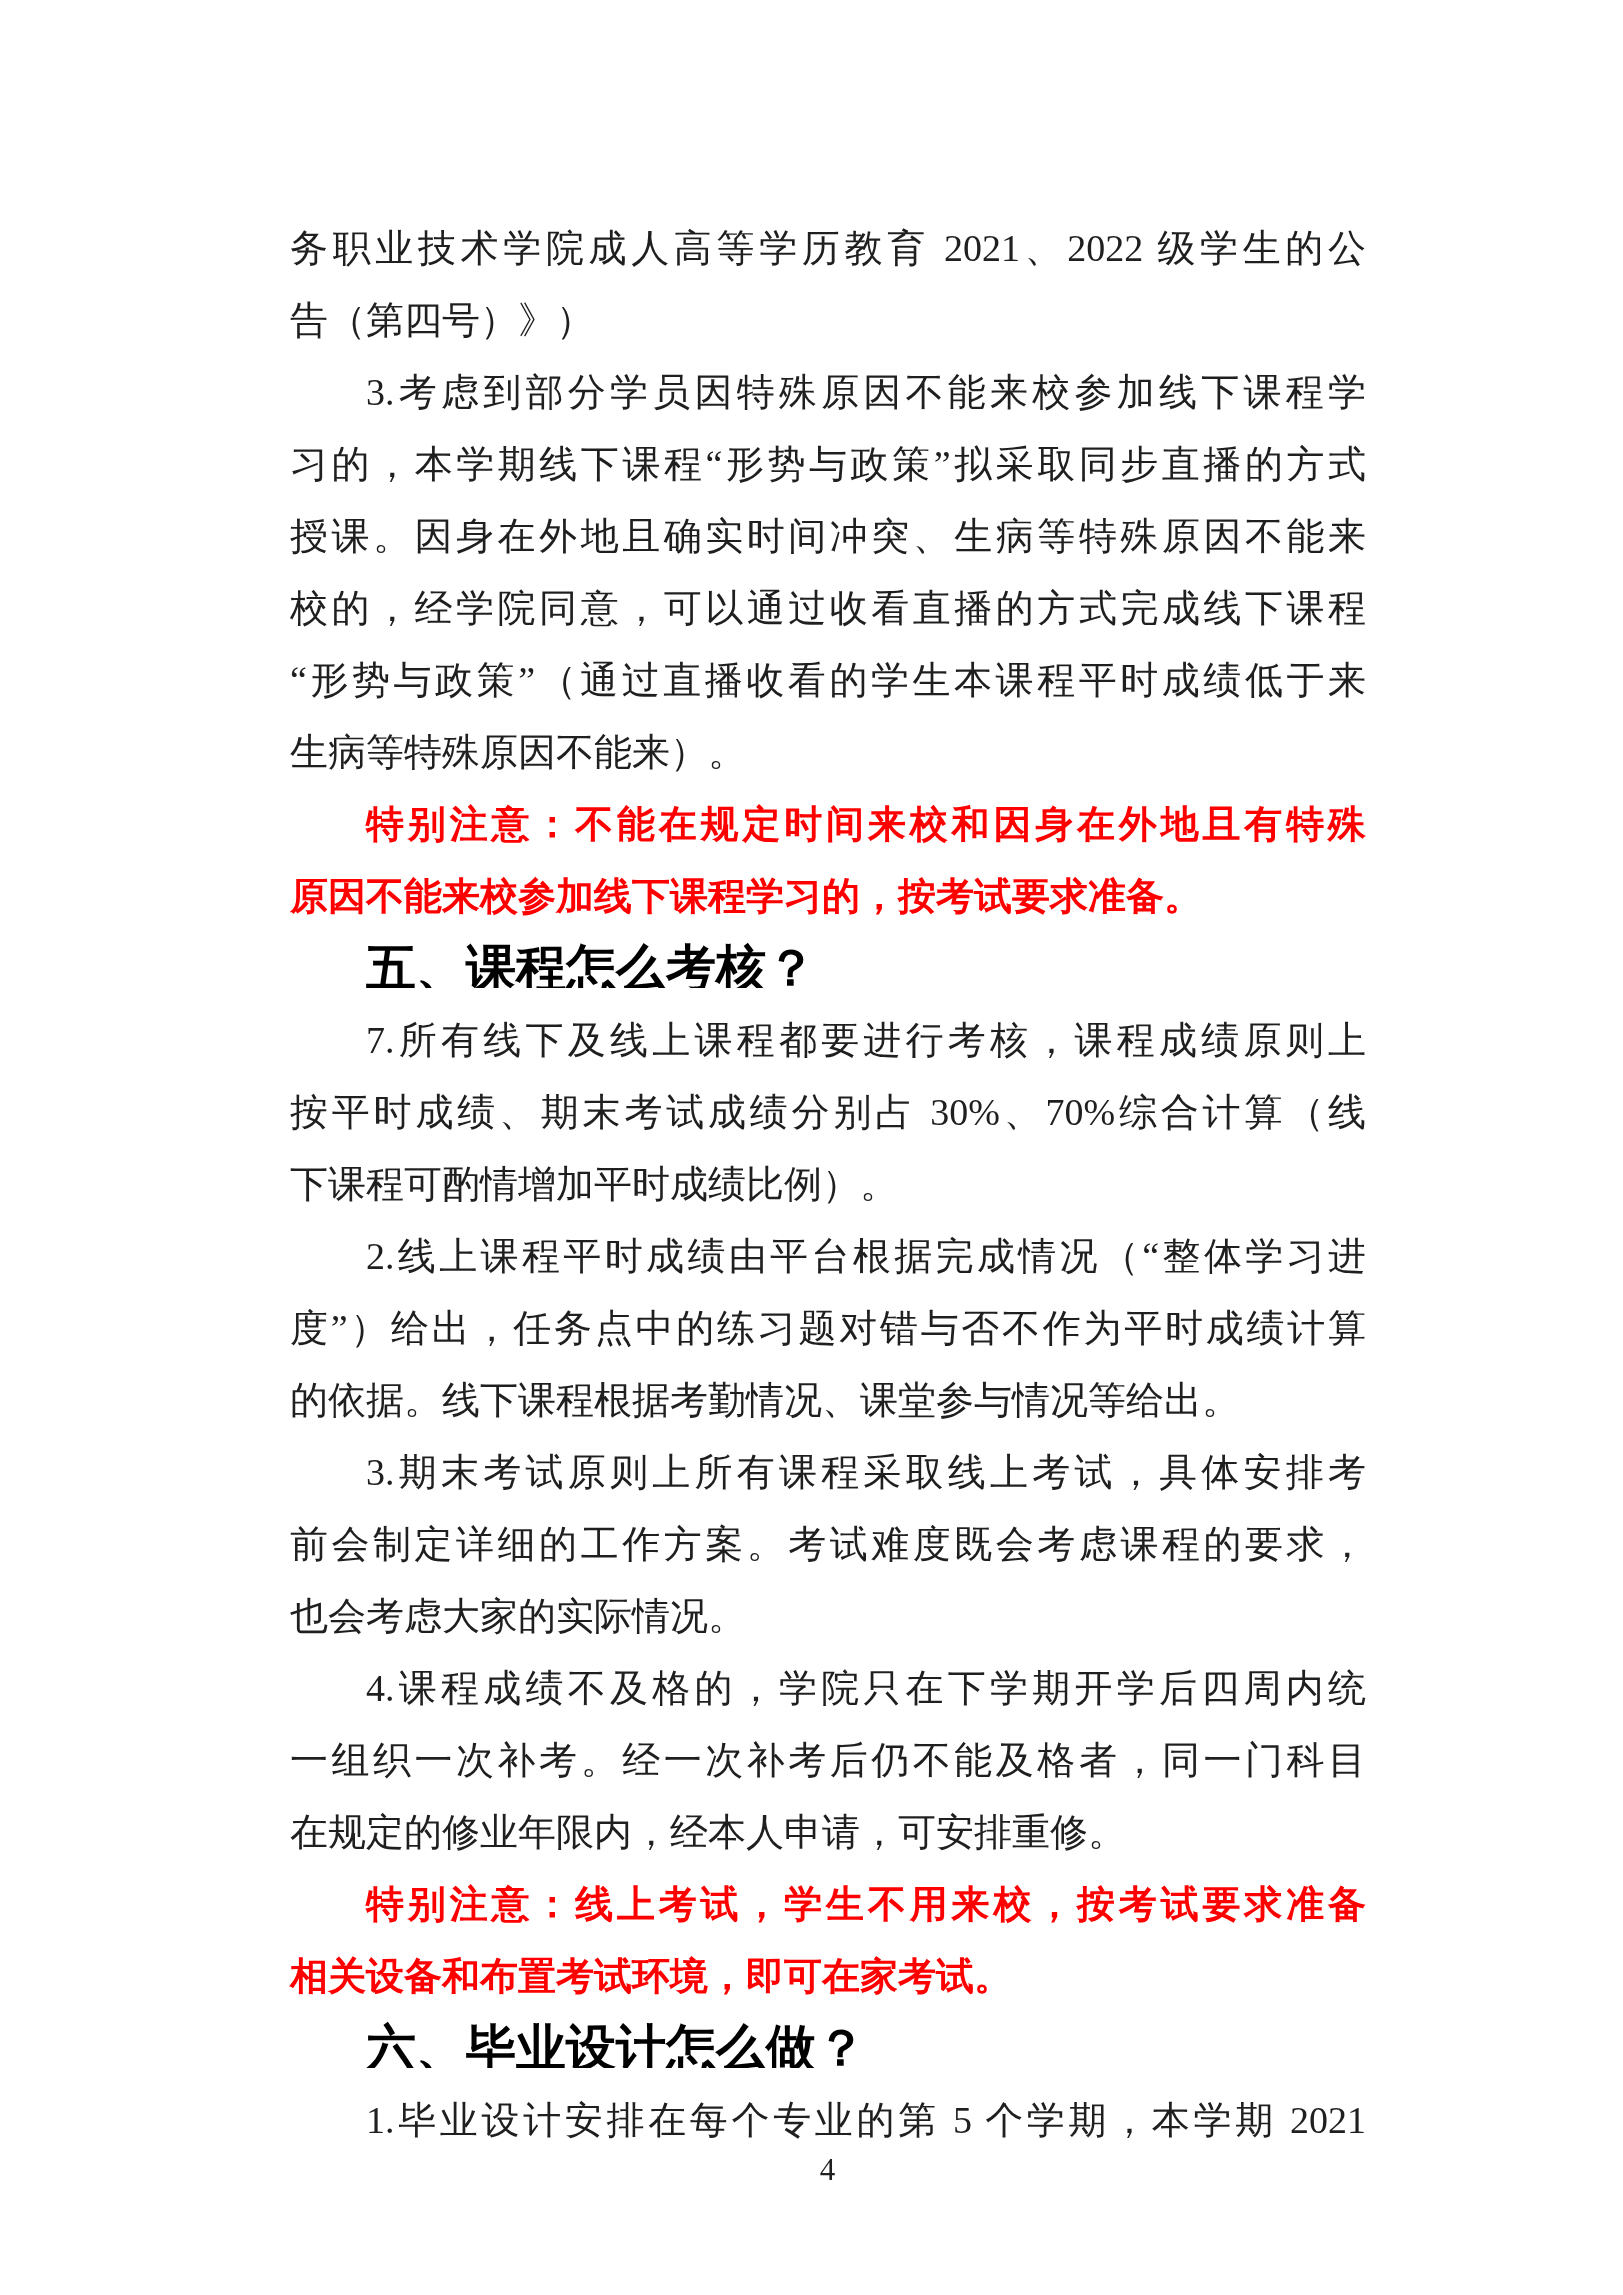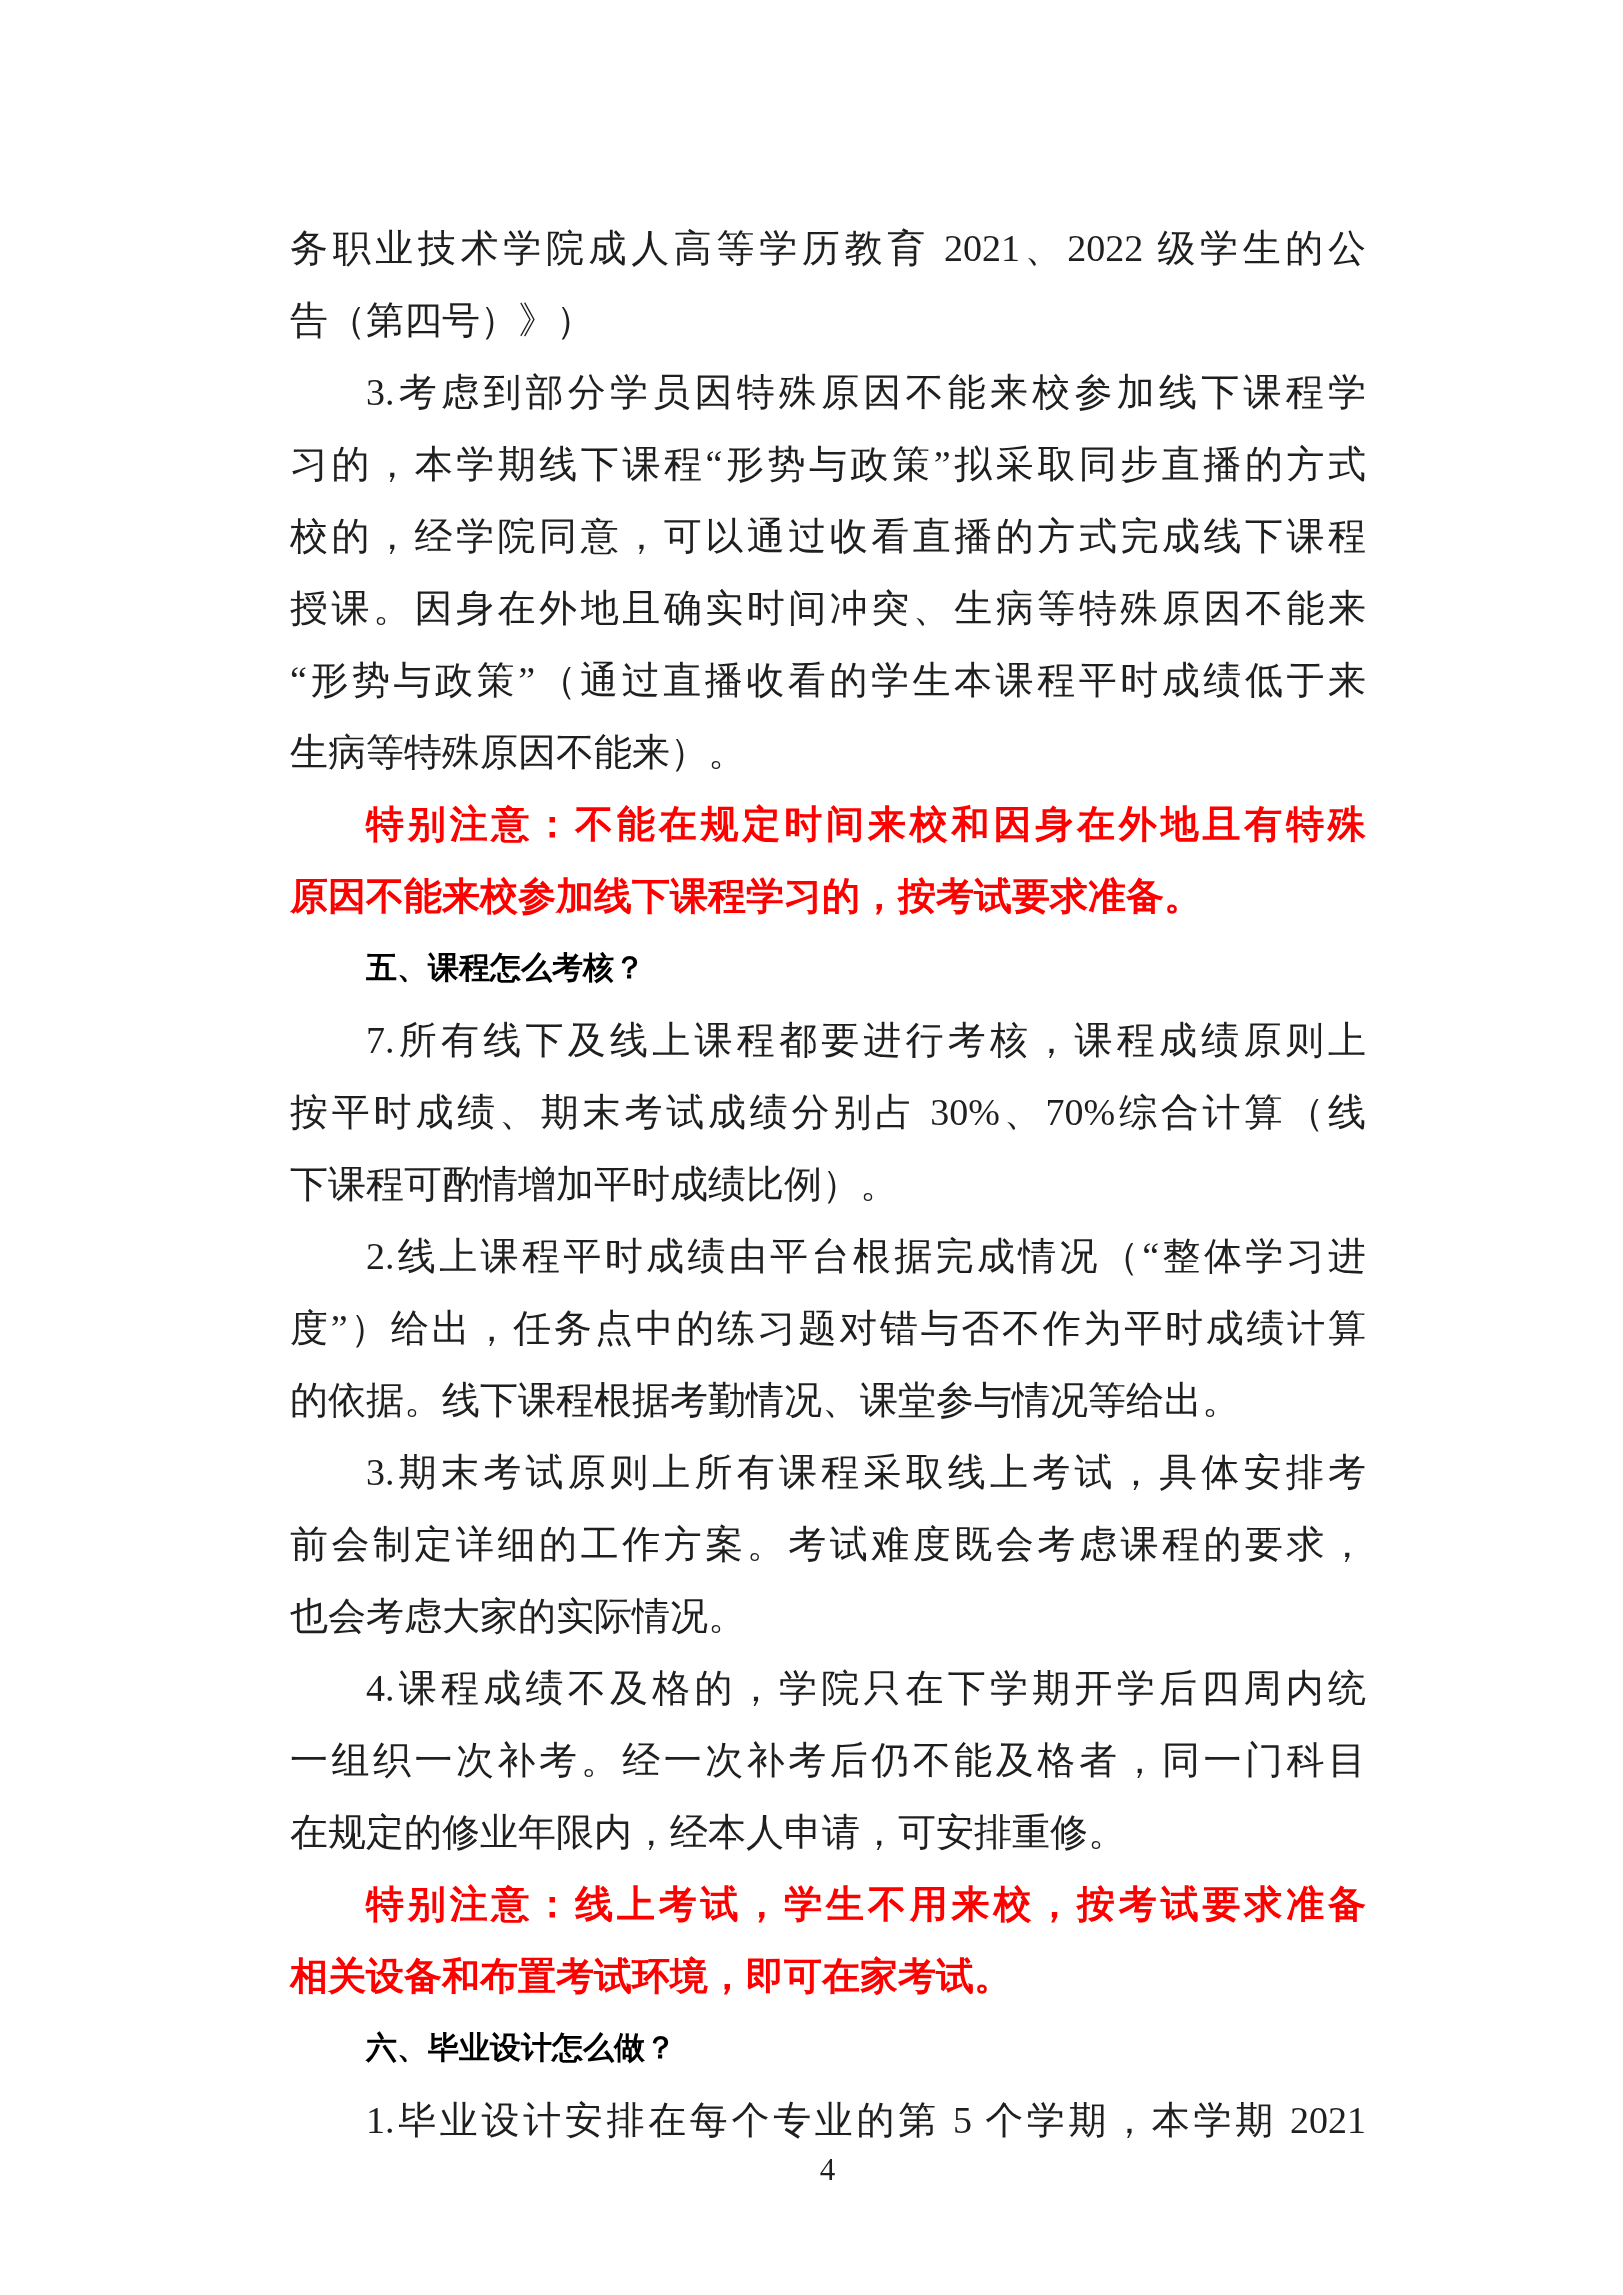--- a/index.html
+++ b/index.html
@@ -77,8 +77,8 @@
       <div class="line body end">告（第四号）》）</div>
       <div class="line body fill indent">3.考虑到部分学员因特殊原因不能来校参加线下课程学</div>
       <div class="line body fill">习的，本学期线下课程“形势与政策”拟采取同步直播的方式</div>
+      <div class="line body fill">授课。因身在外地且确实时间冲突、生病等特殊原因不能来</div>
       <div class="line body fill">校的，经学院同意，可以通过收看直播的方式完成线下课程</div>
-      <div class="line body fill">授课。因身在外地且确实时间冲突、生病等特殊原因不能来</div>
       <div class="line body fill">“形势与政策”（通过直播收看的学生本课程平时成绩低于来</div>
       <div class="line body end">生病等特殊原因不能来）。</div>
       <div class="line red fill indent">特别注意：不能在规定时间来校和因身在外地且有特殊</div>

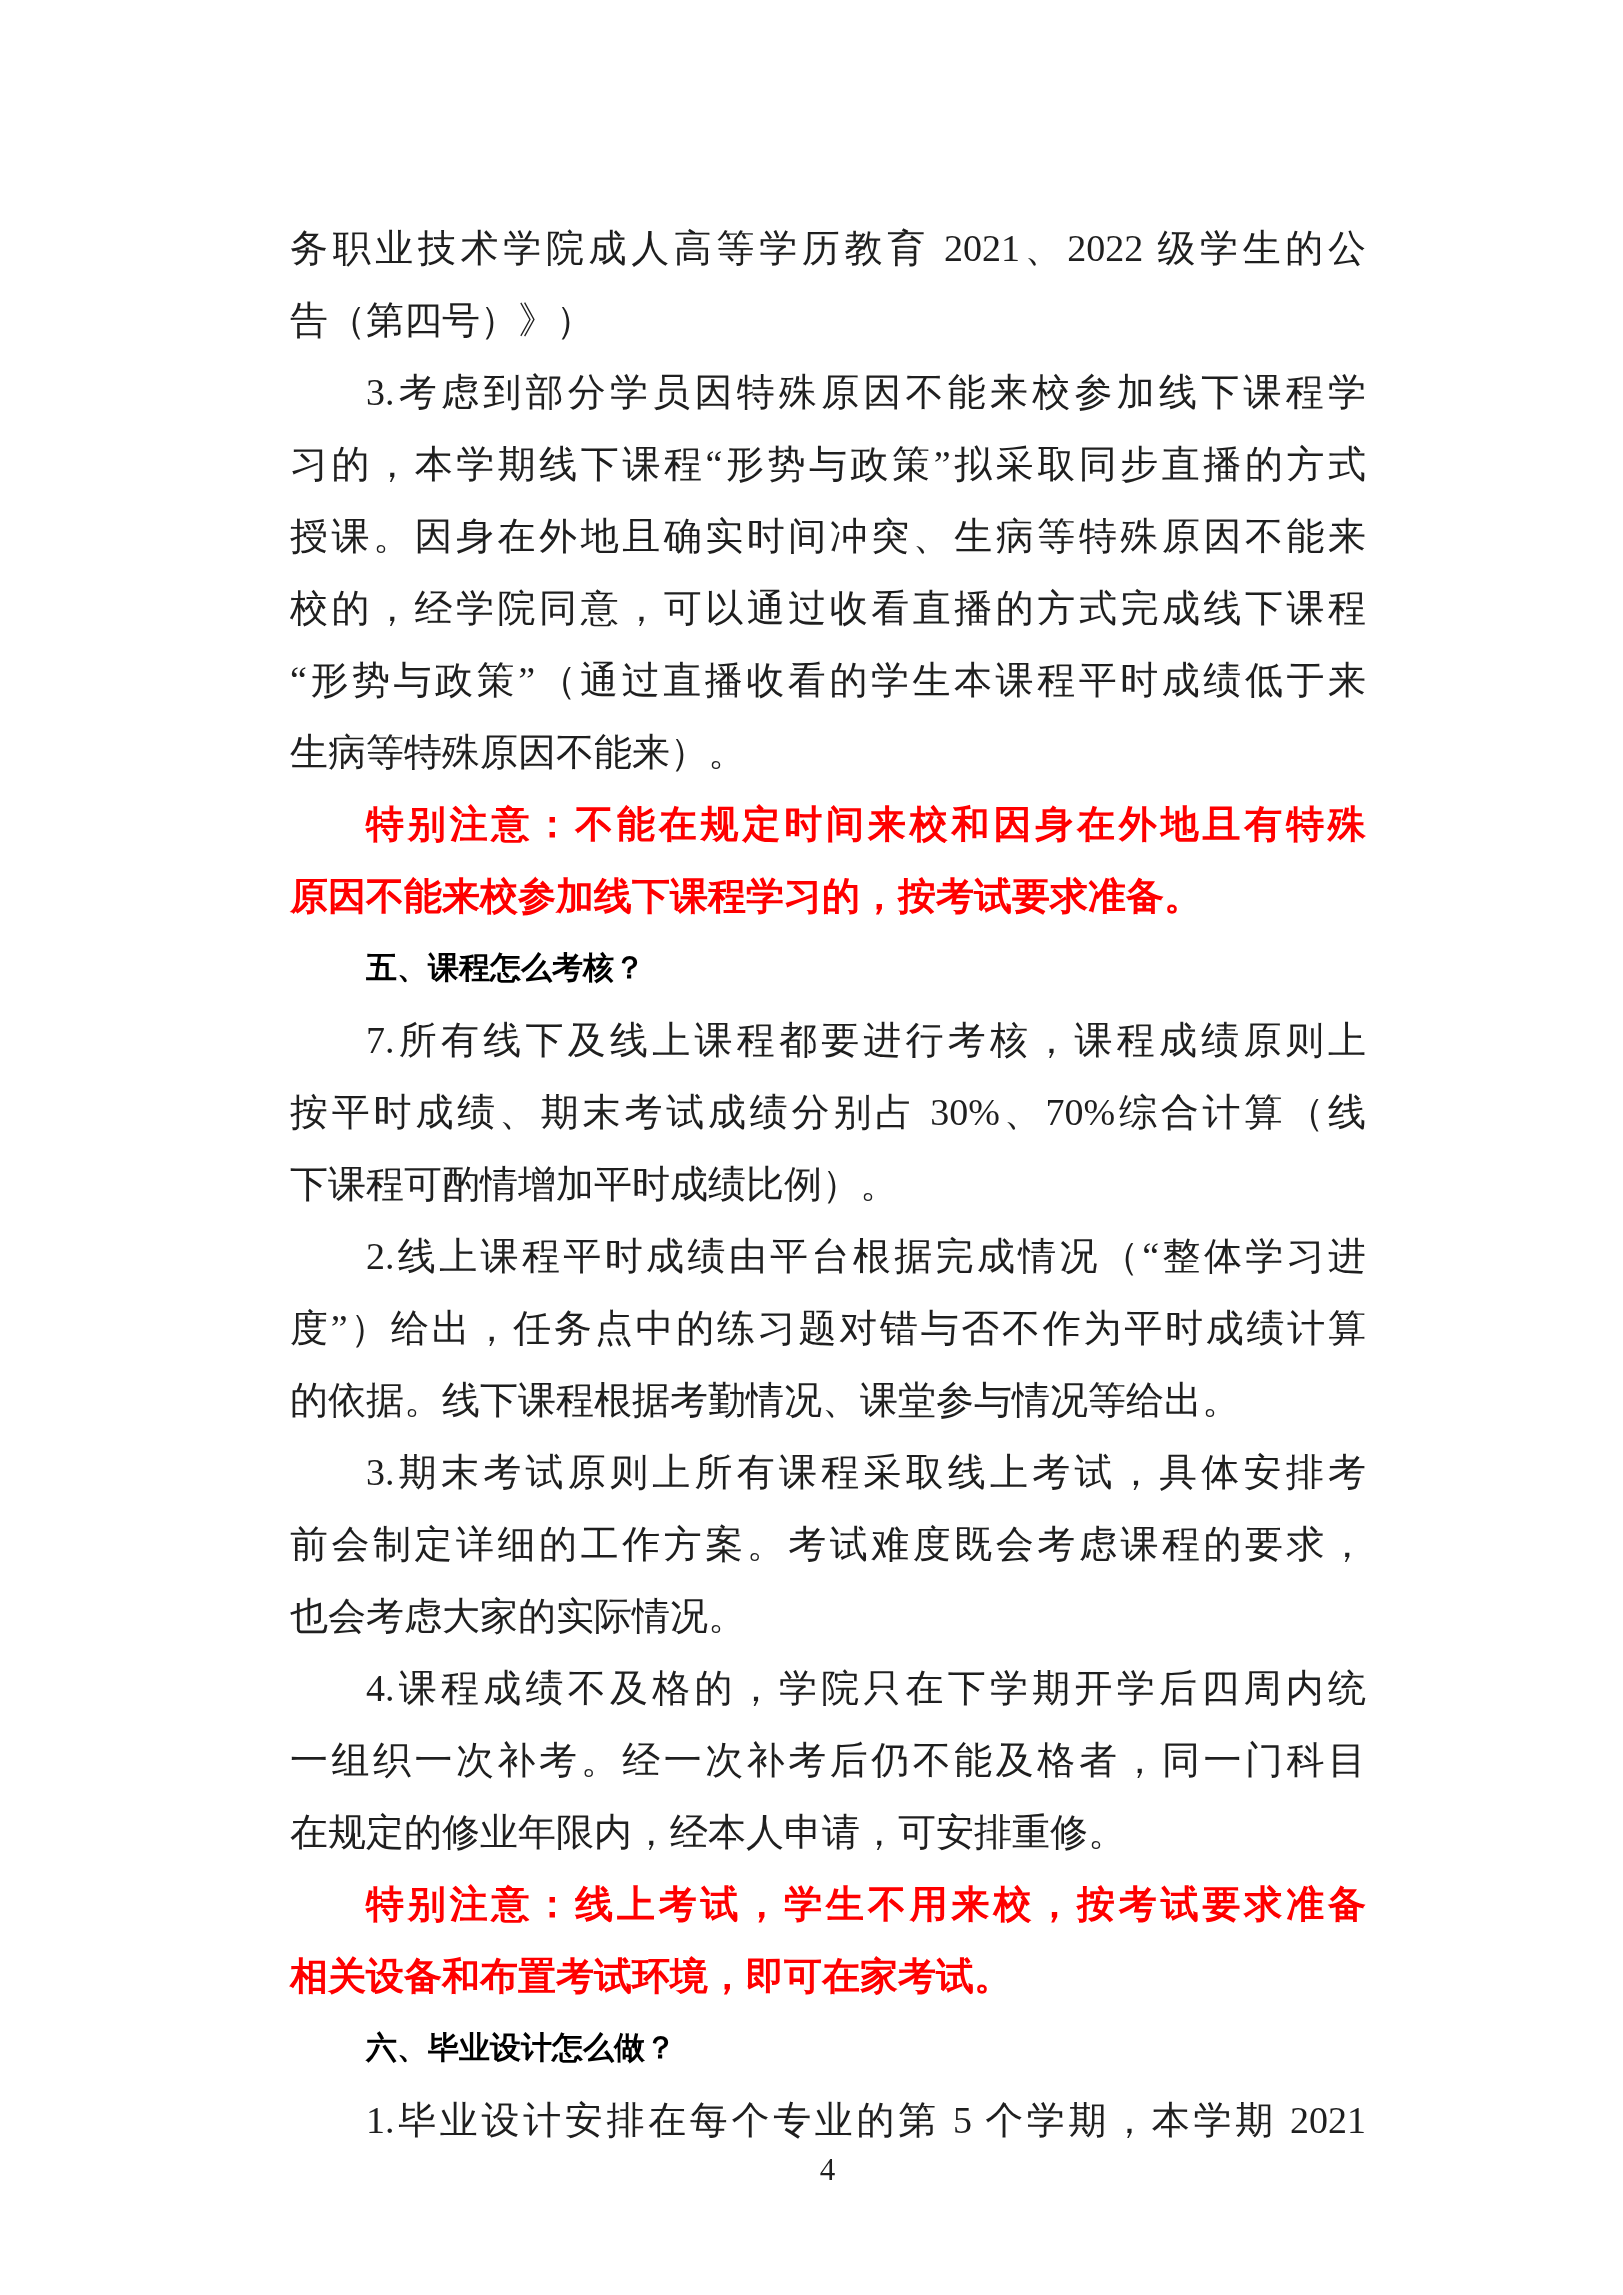--- a/index.html
+++ b/index.html
@@ -53,7 +53,7 @@
     font-family: "Liberation Sans", "DejaVu Sans", sans-serif;
     font-weight: 700;
     color: var(--heading-ink);
-    font-size: 31px;
+    font-size: 50px;
     text-align-last: left;
   }
   .footer {

